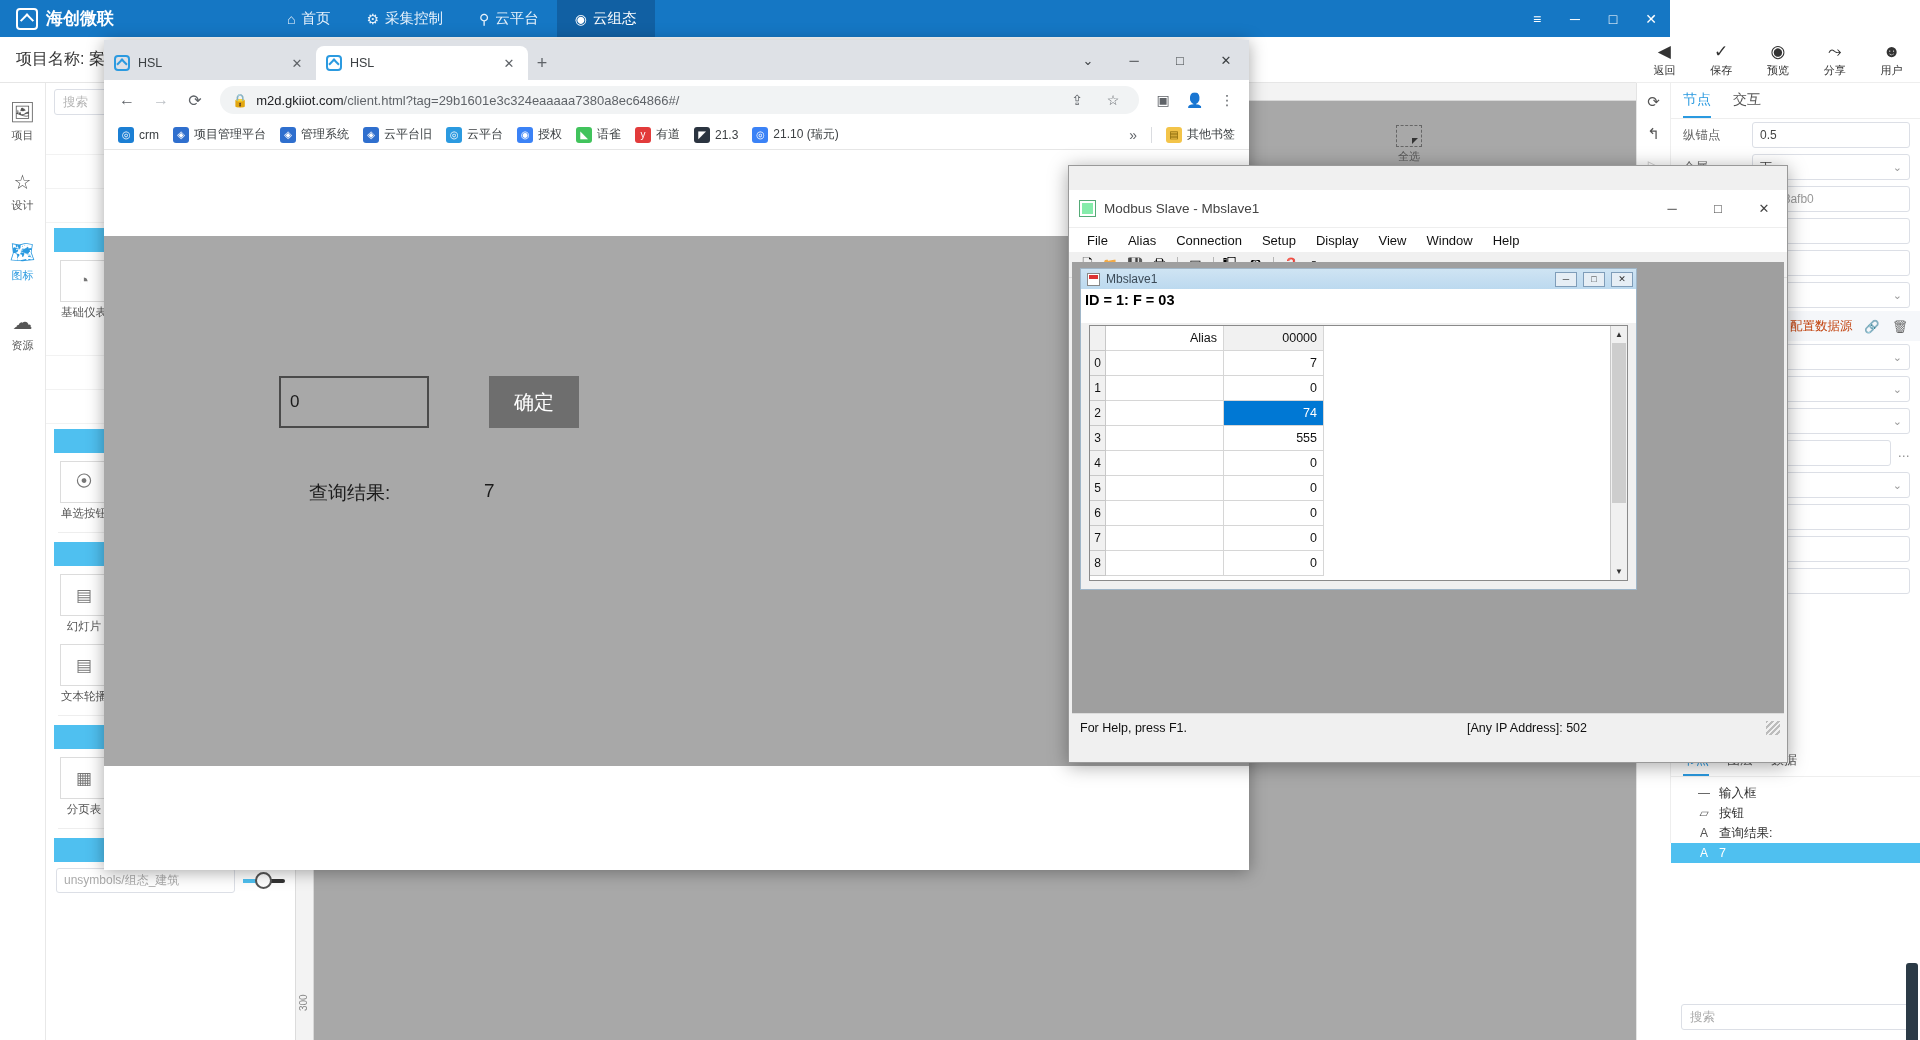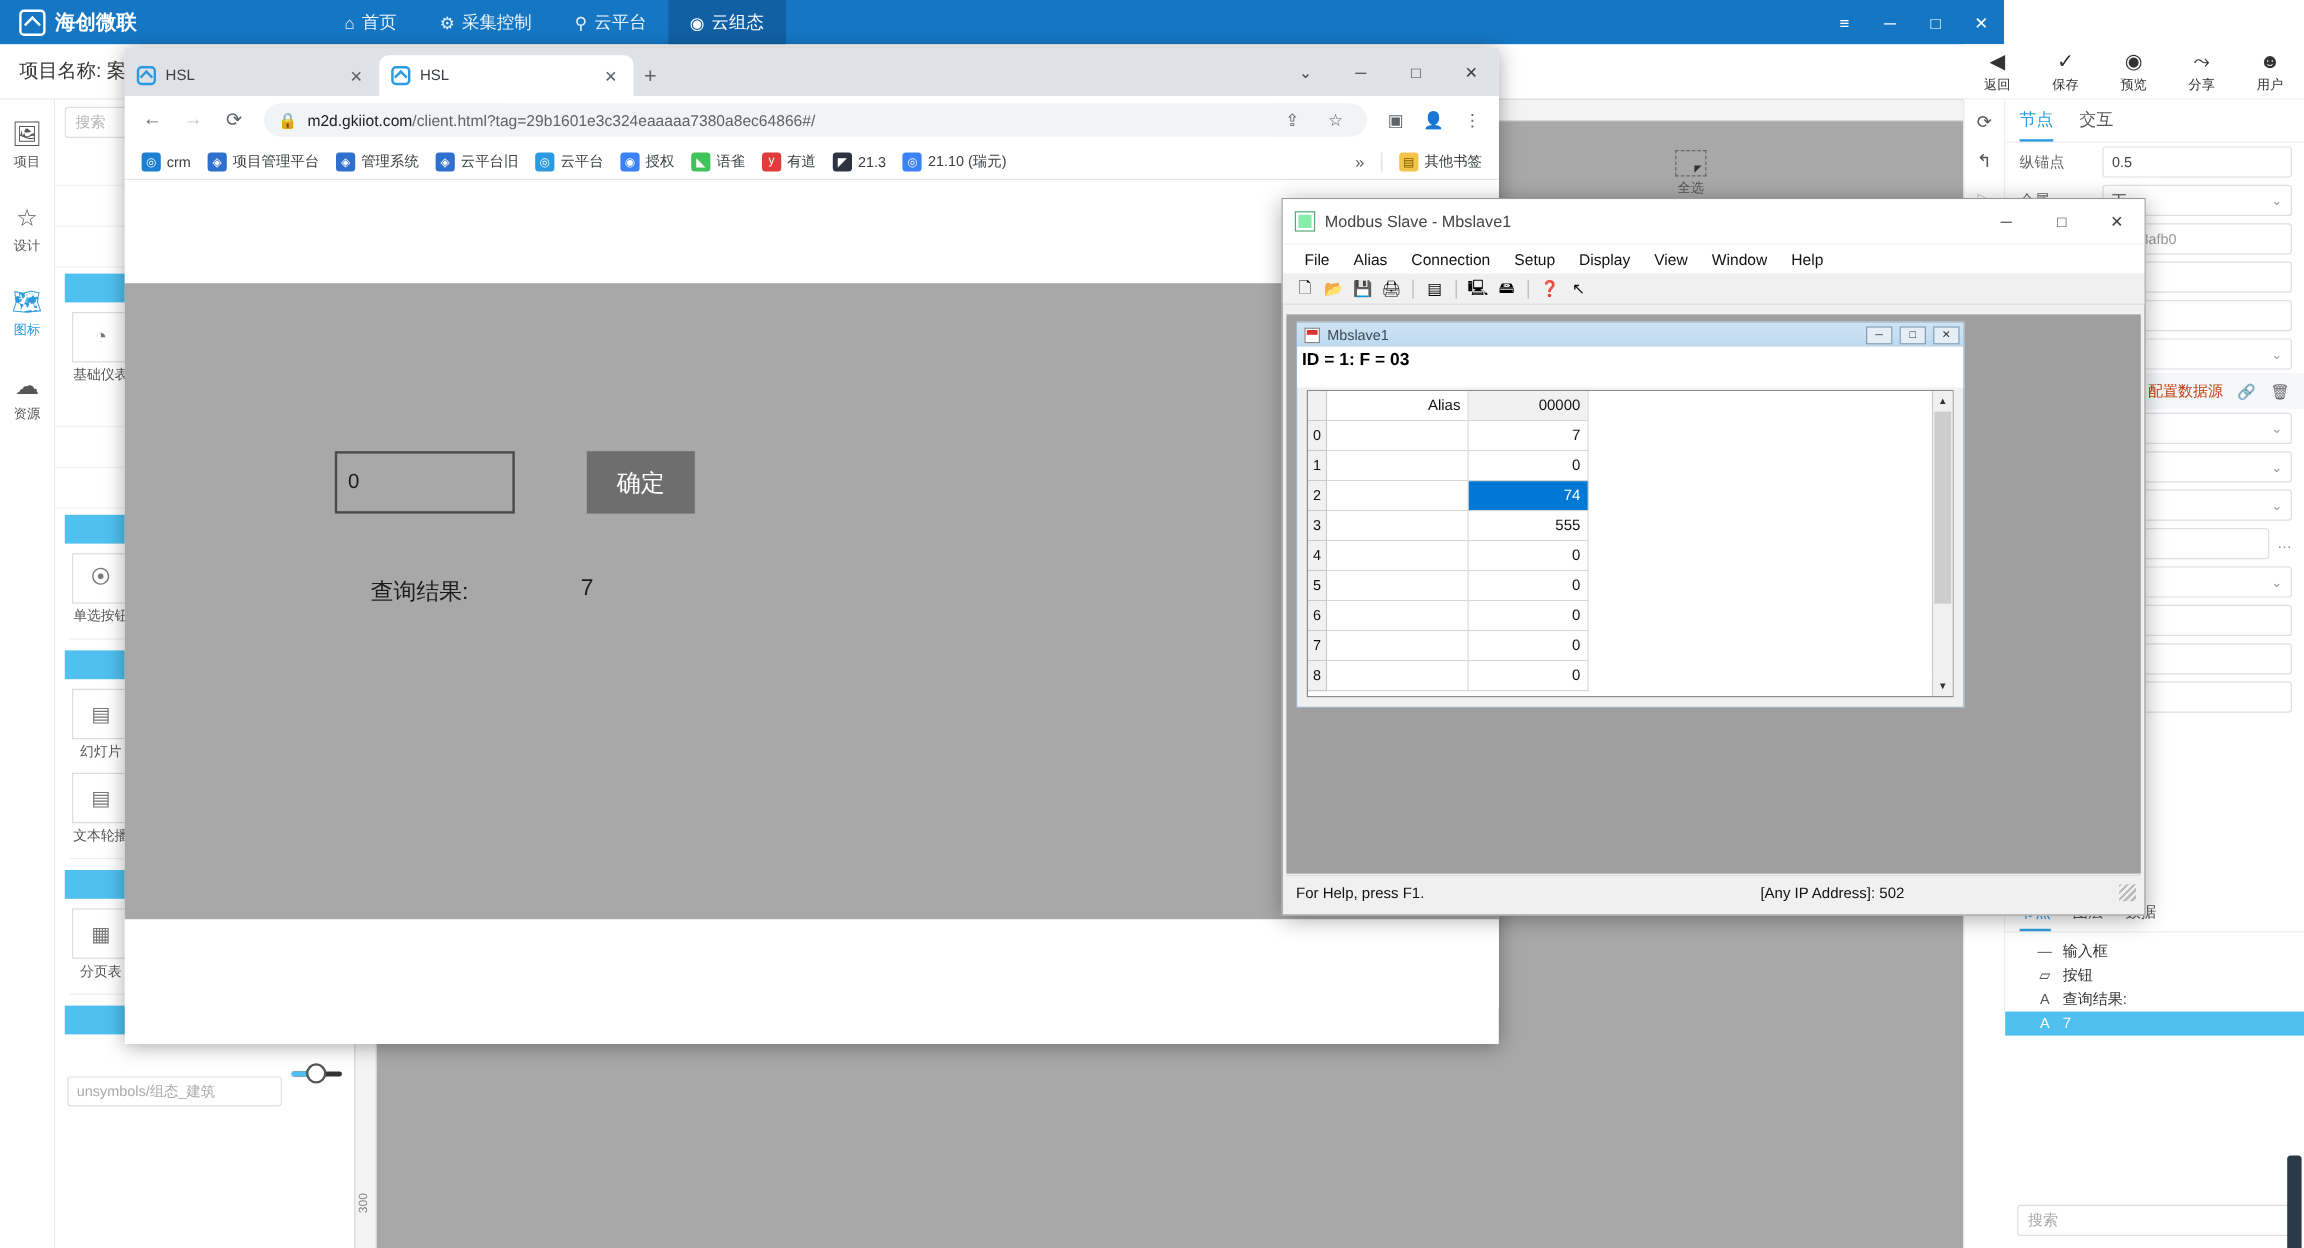--- a/index.html
+++ b/index.html
@@ -176,7 +176,7 @@
     background: #f0f0f0; border: 1px solid #999; box-shadow: 0 3px 18px rgba(0,0,0,.35);
     font-family: "Liberation Sans", sans-serif;
   }
-  .mb-title { height: 38px; background: #fff; display: flex; align-items: center; padding-left: 10px; gap: 8px; border-bottom: 1px solid #eee; }
+  .mb-title { height: 38px; background: #fff; display: flex; align-items: center; padding-left: 10px; gap: 8px; border-bottom: 1px solid #eee; margin-top: 24px; }
   .mb-ico { width: 17px; height: 17px; background: #fff; border: 1px solid #5a7; position: relative; flex: none; }
   .mb-ico::after { content: ""; position: absolute; left: 2px; top: 2px; width: 11px; height: 11px; background: #2d6; opacity: .55; }
   .mb-title-txt { font-size: 13.5px; color: #444; }

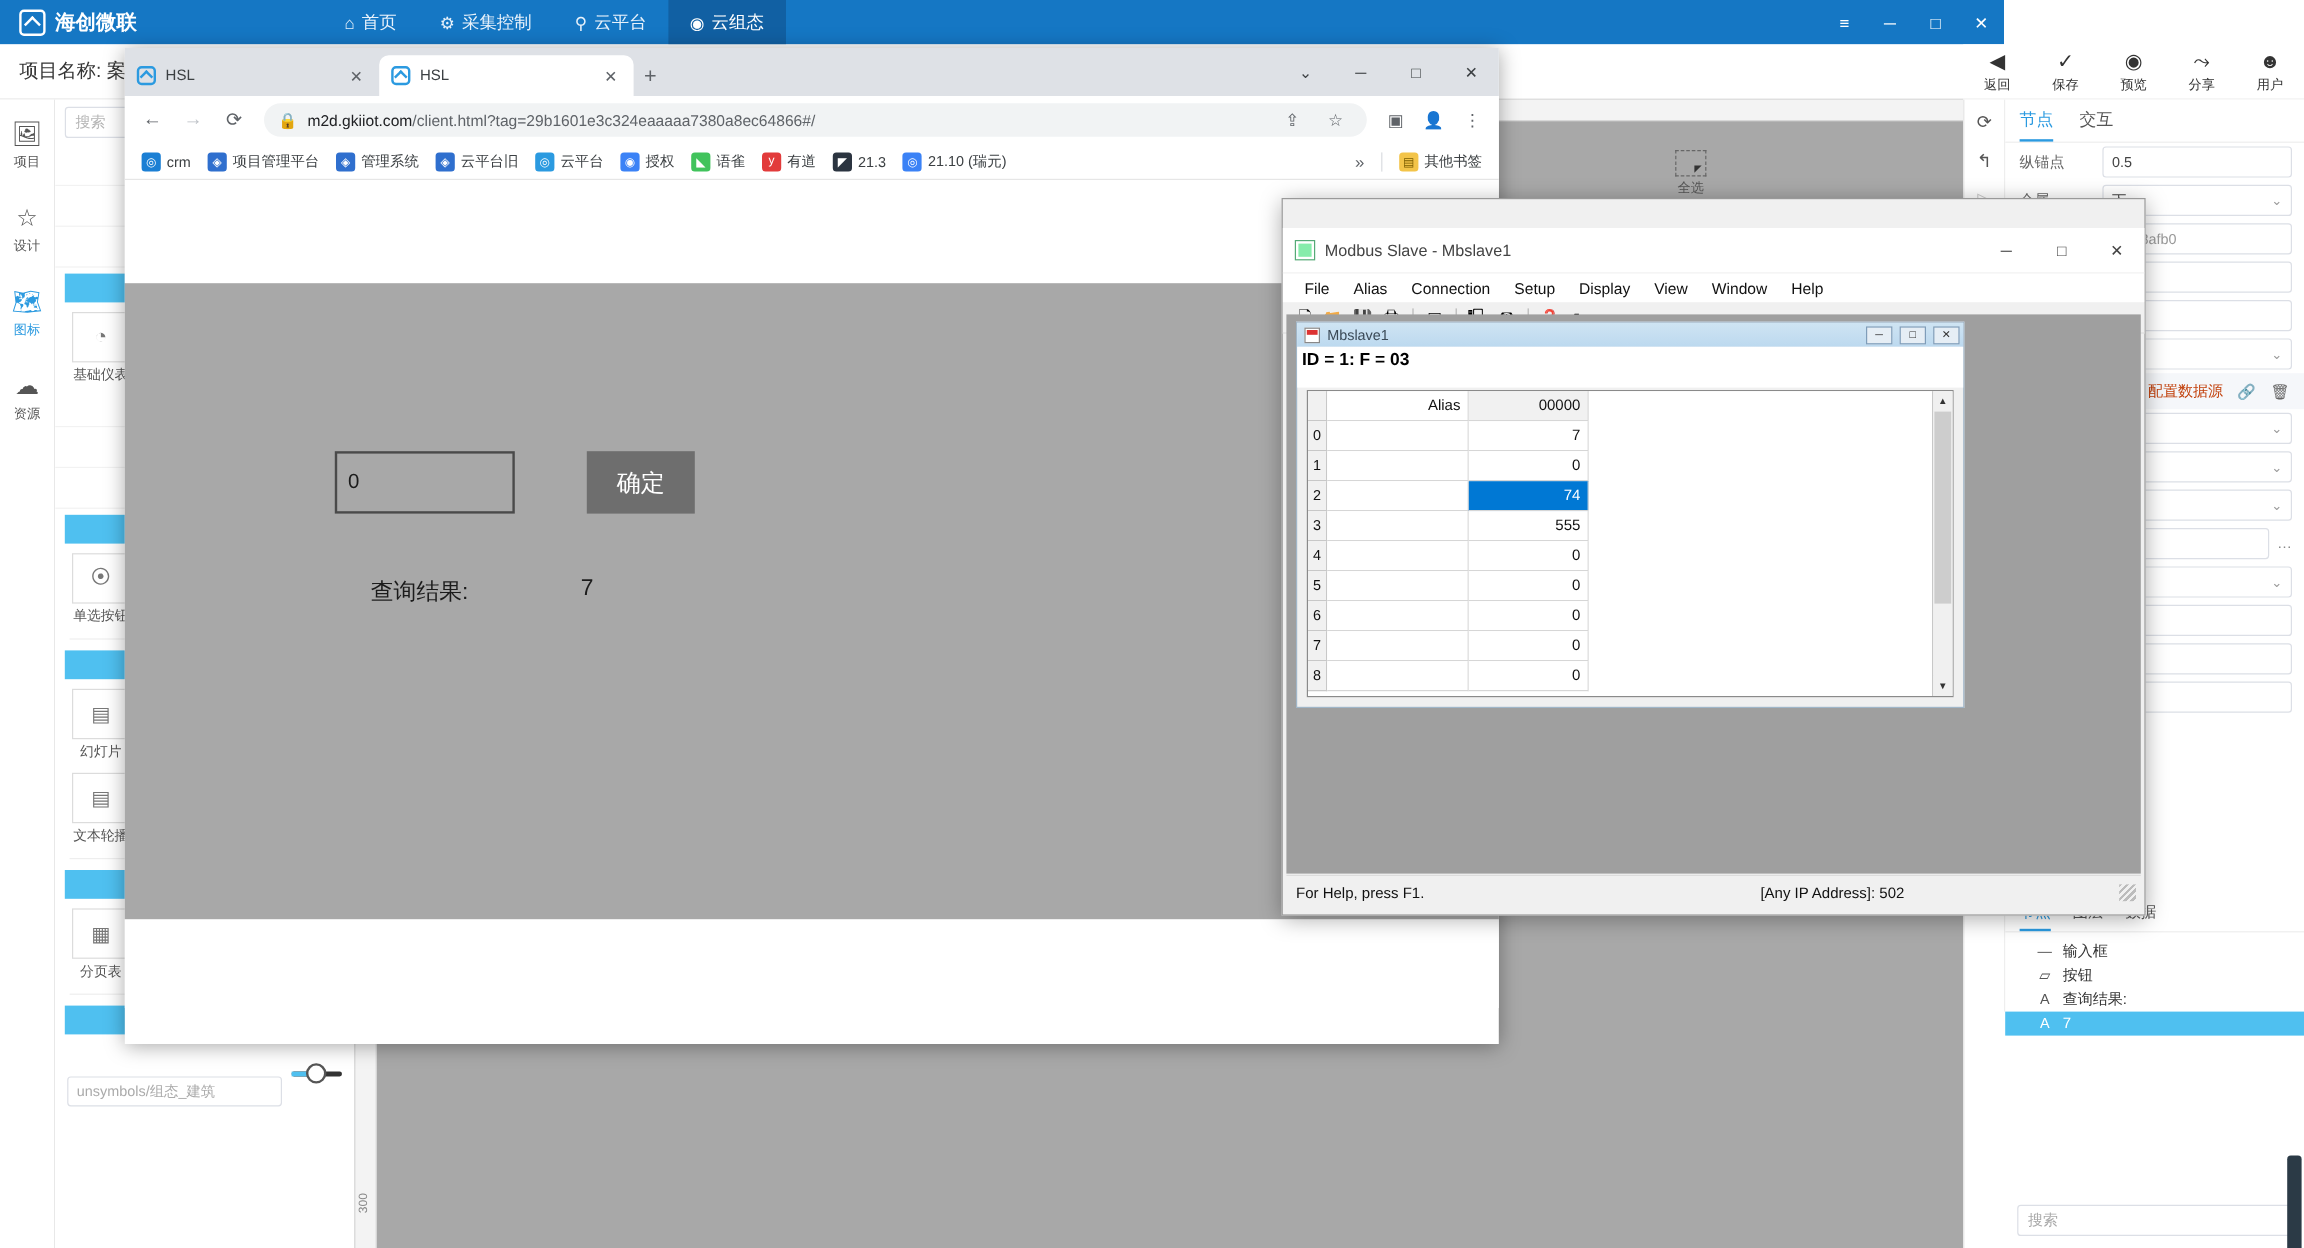--- a/index.html
+++ b/index.html
@@ -216,7 +216,7 @@
   .gsb-track { flex: 1; background: #f0f0f0; position: relative; }
   .gsb-thumb { position: absolute; left: 1px; right: 1px; top: 0; height: 160px; background: #cdcdcd; }
   .mb-status {
-    position: absolute; left: 3px; bottom: 5px; right: 3px; height: 28px; background: #f0f0f0;
+    position: absolute; left: 3px; bottom: 21px; right: 3px; height: 28px; background: #f0f0f0;
     border-top: 1px solid #dcdcdc; display: flex; align-items: center; font-size: 12.5px; color: #111;
   }
   .mbs-1 { padding-left: 8px; width: 395px; }

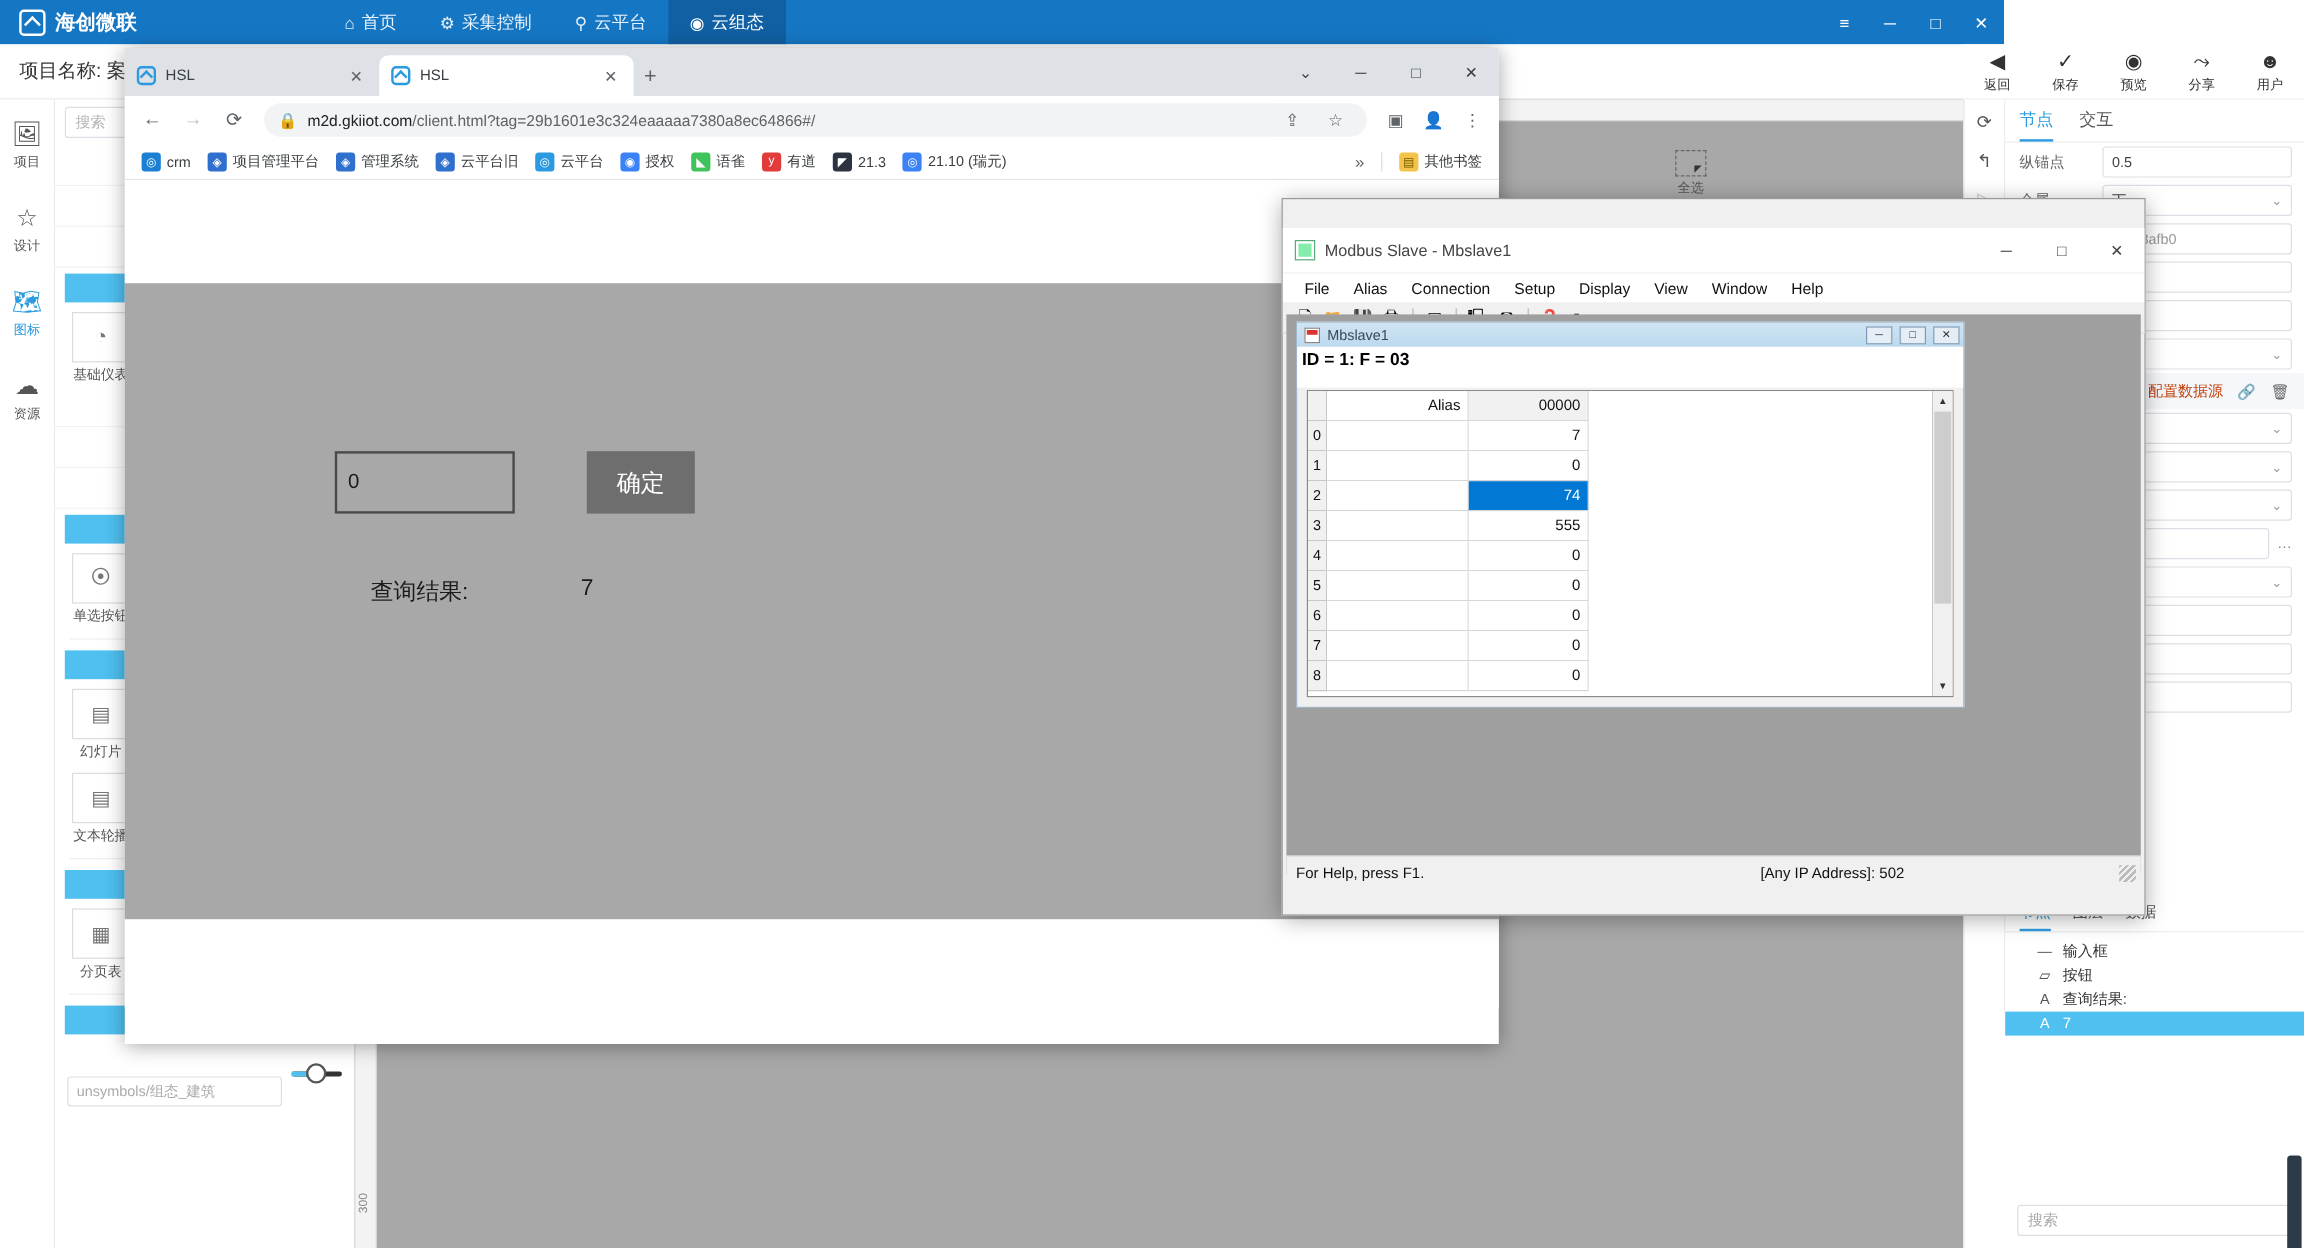--- a/index.html
+++ b/index.html
@@ -70,7 +70,7 @@
   .tile-lbl { font-size: 11.5px; color: #555; margin-top: 3px; white-space: nowrap; overflow: hidden; }
   .sep { height: 1px; background: #eee; margin: 9px 12px; }
   .iconlib-row { display: flex; align-items: center; gap: 8px; padding: 6px 10px; }
-  .iconlib-input { flex: 1; height: 25px; border: 1px solid #dcdfe6; border-radius: 3px; display: flex; align-items: center; padding: 0 7px; color: #aaa; font-size: 12px; margin-top: 29px; }
+  .iconlib-input { flex: 1; height: 25px; border: 1px solid #dcdfe6; border-radius: 3px; display: flex; align-items: center; padding: 0 7px; color: #aaa; font-size: 12px; }
   .switch { width: 42px; height: 4px; background: #333; border-radius: 2px; position: relative; }
   .switch::before { content: ""; position: absolute; left: 0; top: 0; width: 18px; height: 4px; background: #4fc0f0; }
   .switch-knob { position: absolute; left: 12px; top: -7px; width: 17px; height: 17px; border: 2px solid #555; border-radius: 50%; background: #fff; }

